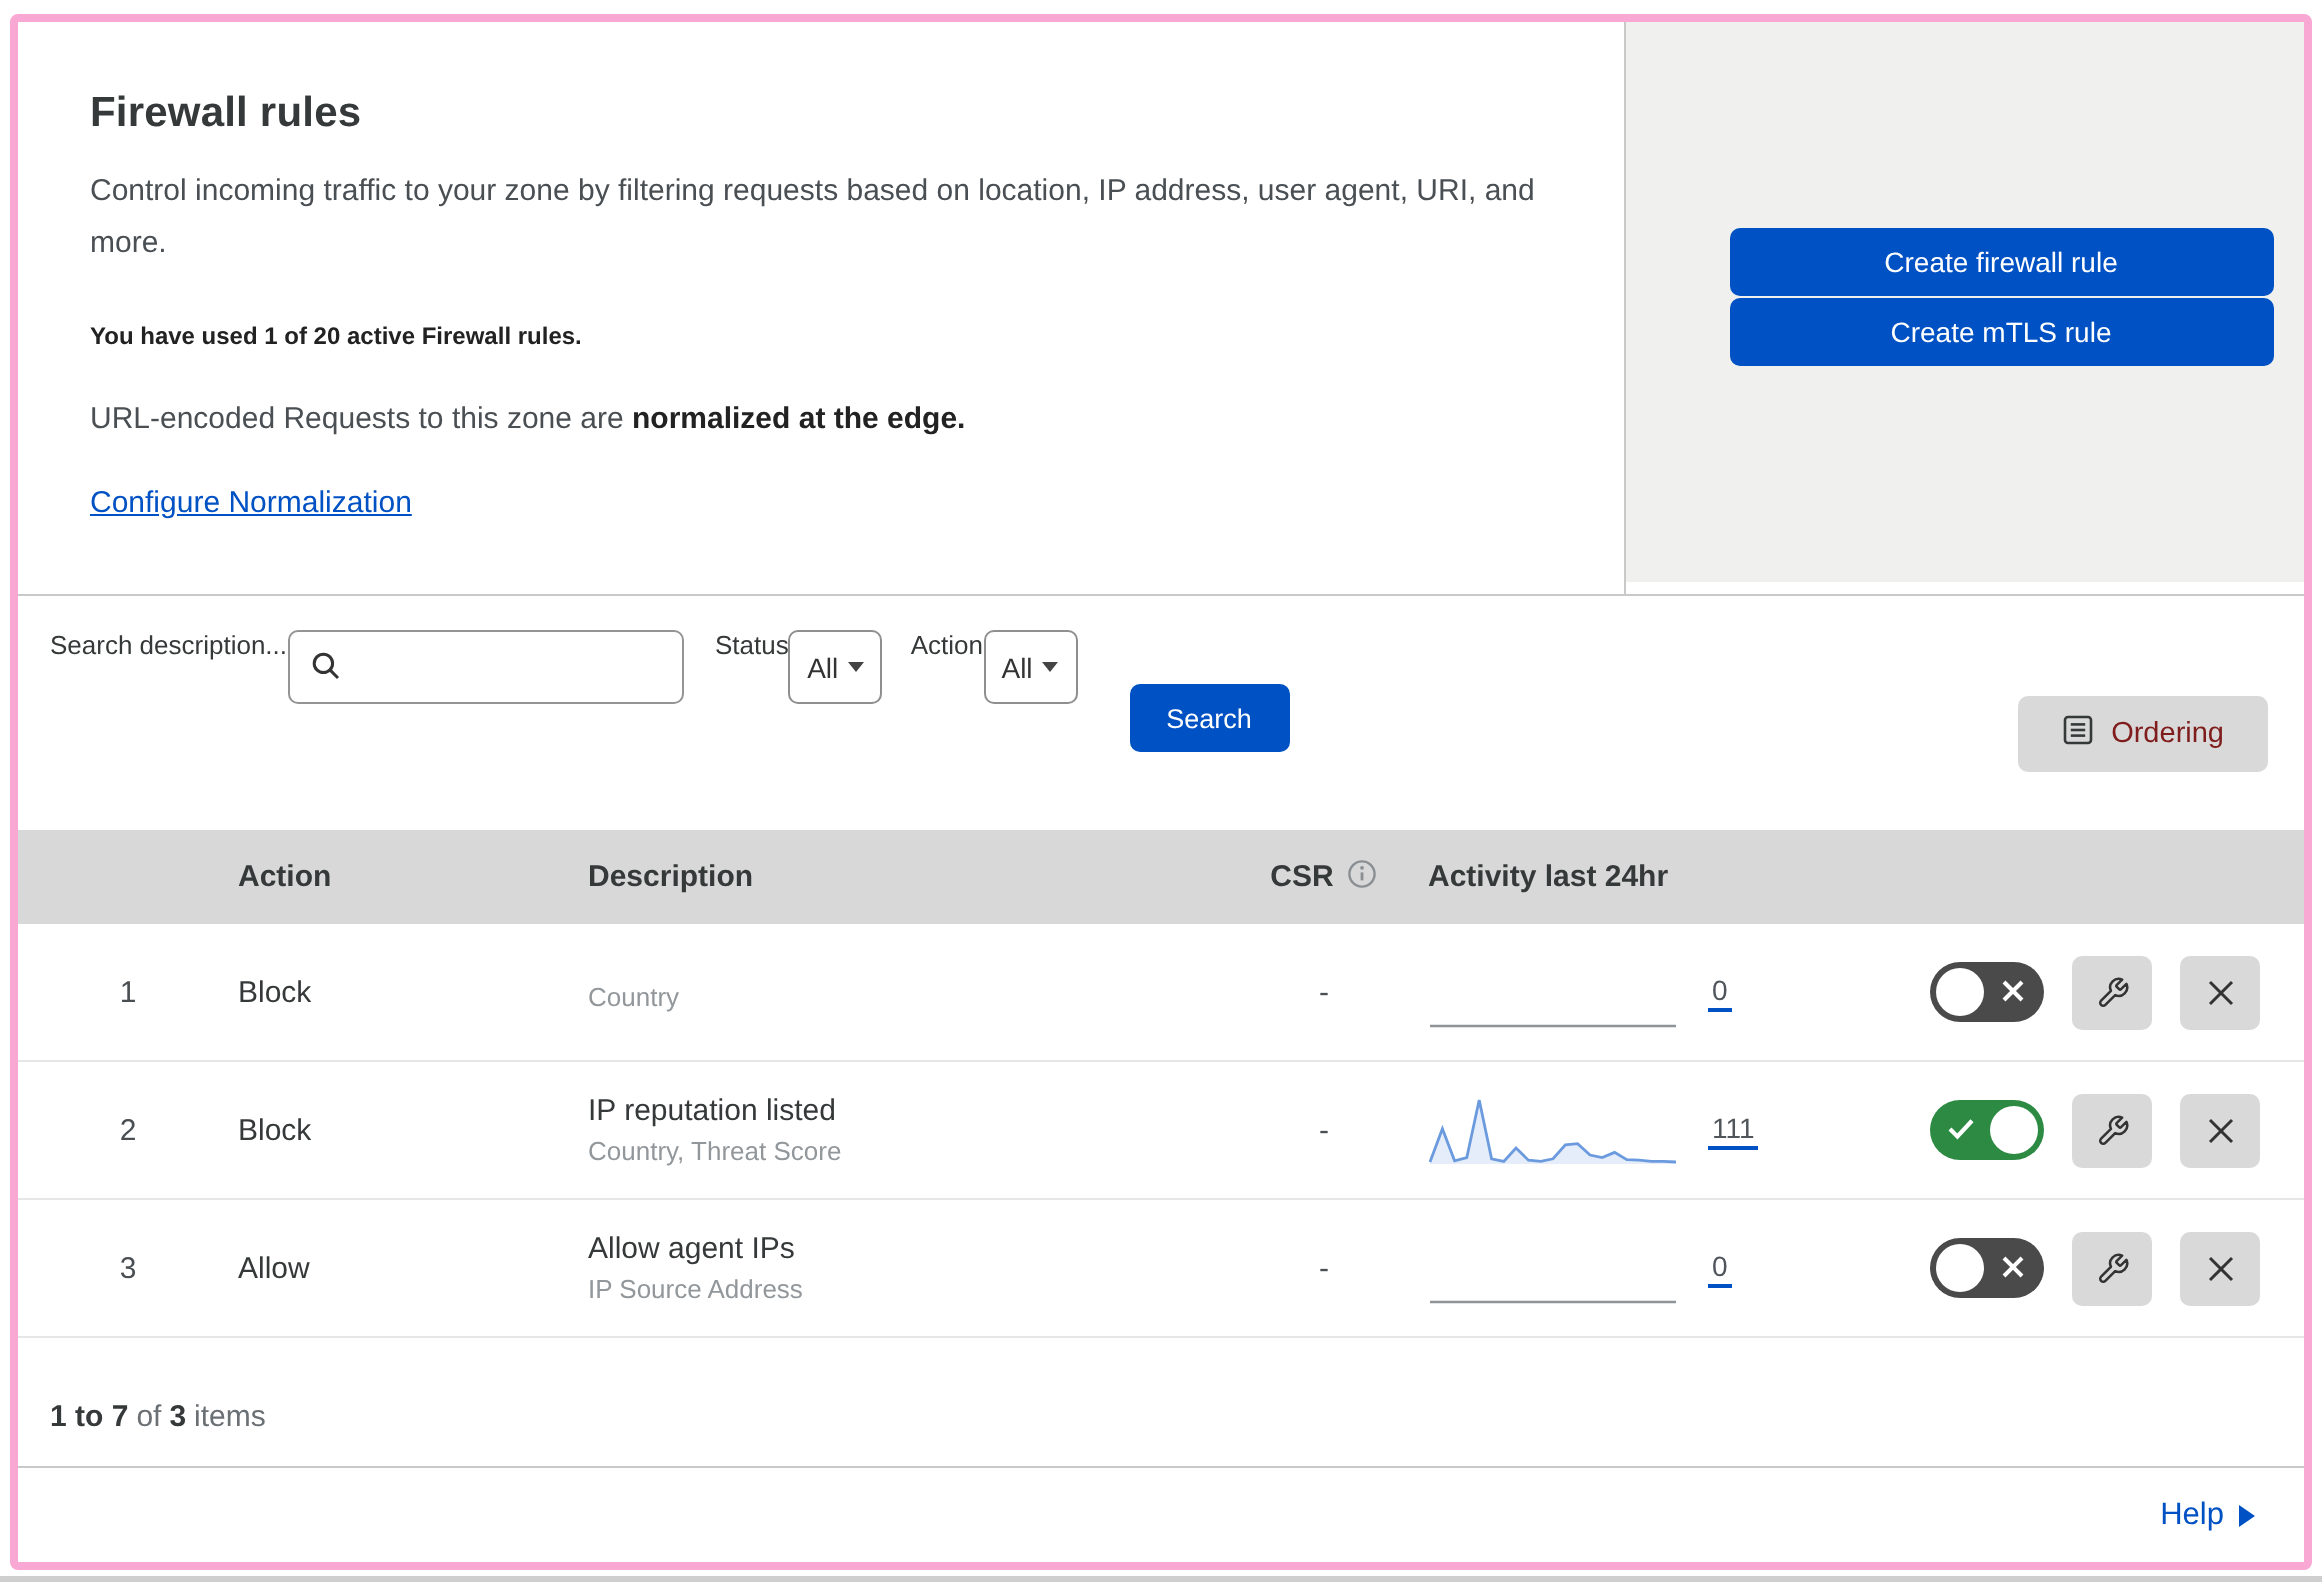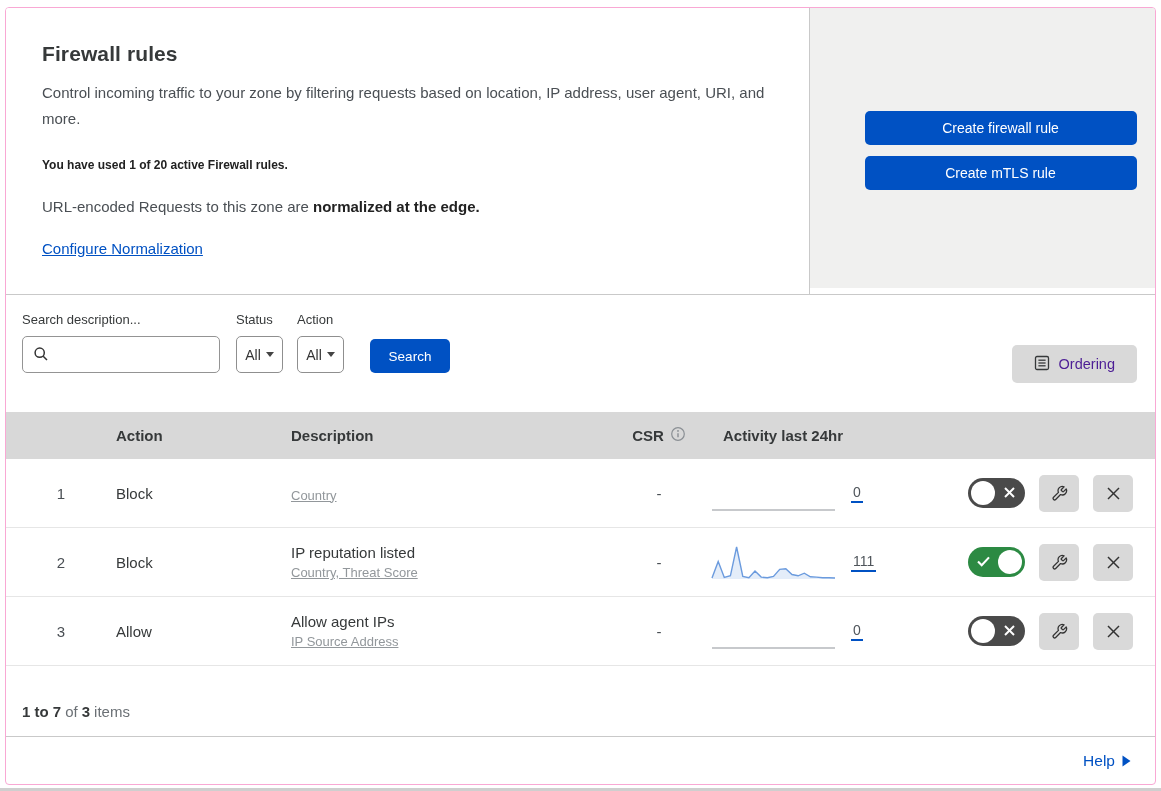--- a/index.html
+++ b/index.html
@@ -7,7 +7,7 @@
     font-family:"Liberation Sans", sans-serif; color:#36393a; }
   .page { position:relative; width:1161px; height:791px; }
   .card { position:absolute; left:5px; top:7px; width:1151px; height:778px;
-    background:#fff; border:1px solid #f9a8d4; border-radius:4px; overflow:hidden;
+    background:#fff; border:4px solid #f9a8d4; border-radius:4px; overflow:hidden;
     display:flex; flex-direction:column; }
   .bottom-edge { position:absolute; left:0; bottom:0; width:100%; height:3px; background:#cfcfcf; }
 

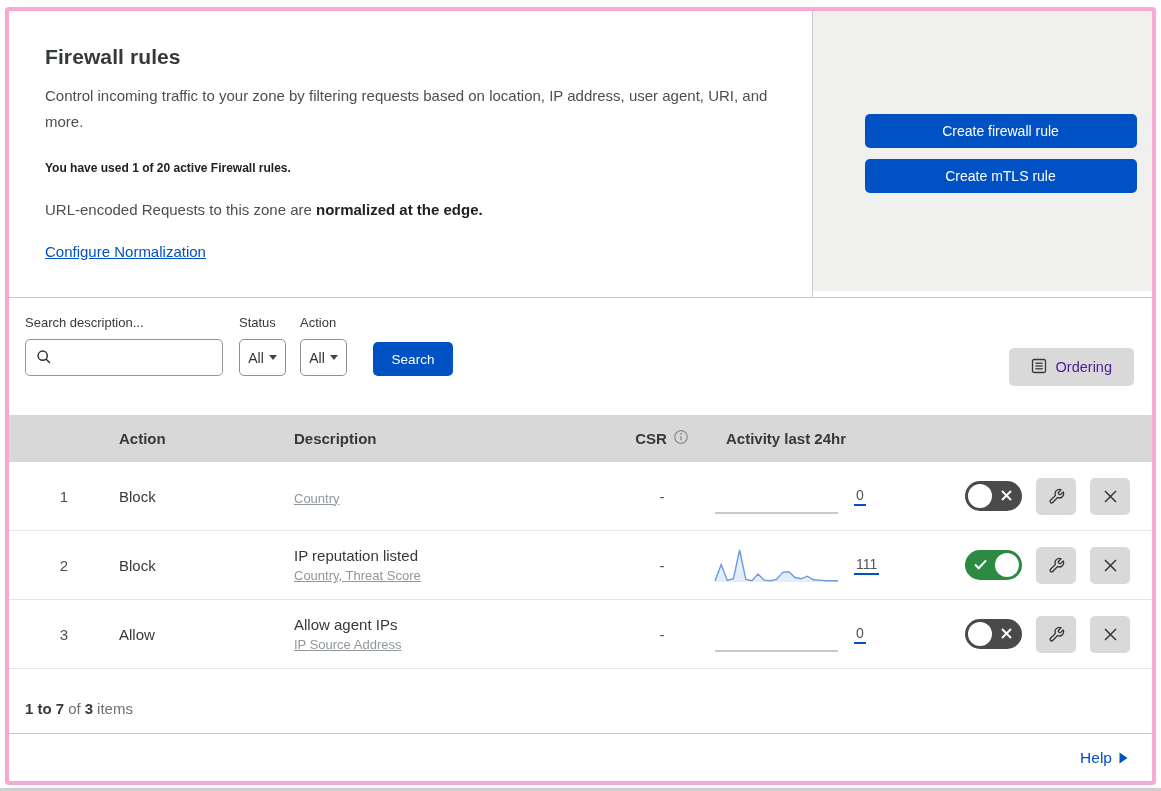--- a/index.html
+++ b/index.html
@@ -22,7 +22,7 @@
   .intro .norm-link { display:inline-block; margin-top:25px; font-size:15px;
     color:var(--accent-blue,#0051c3); text-decoration:underline; cursor:pointer;text-align:center; }
   .cta-panel { flex:1; background:var(--panel-gray,#f0f0ef); height:calc(100% - 6px);
-    display:flex; flex-direction:column; align-items:center; padding-top:103px; gap:11px;padding-left:36px; }
+    display:flex; flex-direction:column; align-items:center; padding-top:103px; gap:1px;padding-left:36px; }
   .btn-primary { width:272px; height:34px; background:var(--accent-blue,#0051c3); color:#fff;
     border:none; border-radius:5px; font-size:14px; font-family:inherit; cursor:pointer; }
 

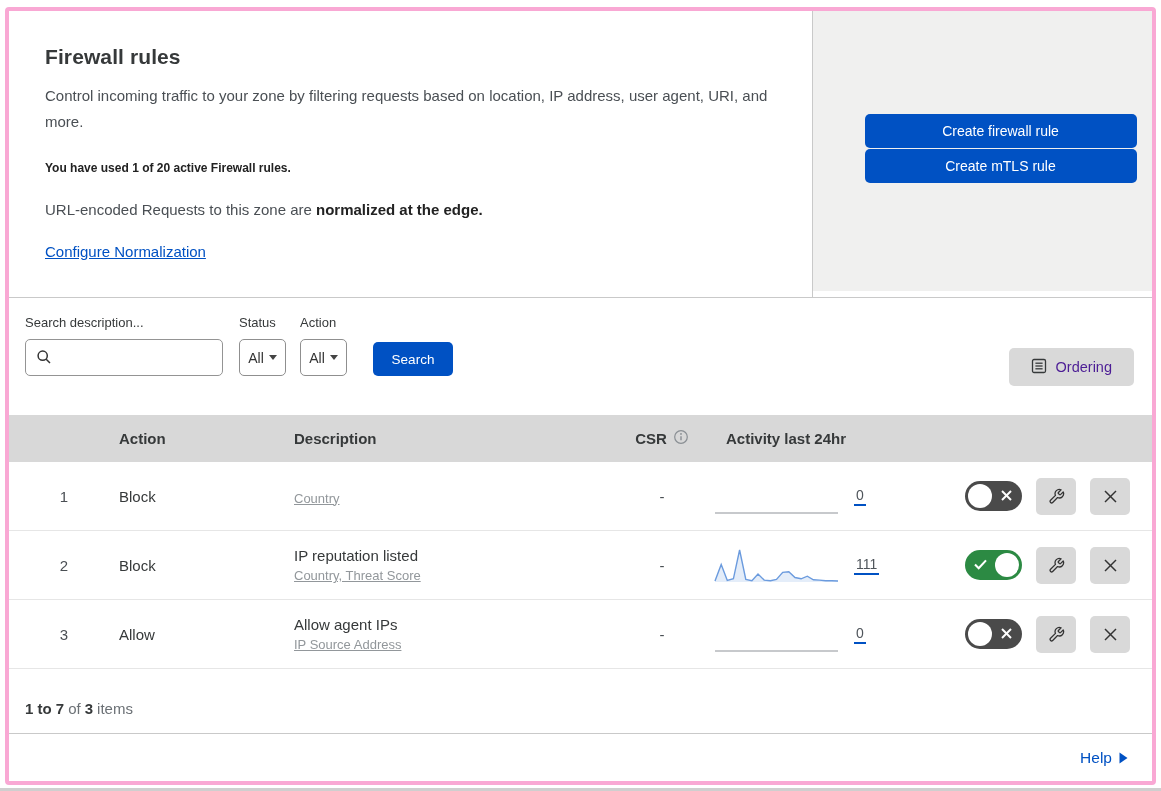--- a/index.html
+++ b/index.html
@@ -29,7 +29,7 @@
   
   .filter-bar { position:relative; height:117px; flex:0 0 auto; padding:17px 0 0 16px;
     display:flex; align-items:flex-start; }
-  .f-col { display:flex; flex-direction:column;justify-content:center; }
+  .f-col { display:flex; flex-direction:row;justify-content:center; }
   .f-label { font-size:13px; color:#36393a; margin-bottom:9px; }
   .search-box { position:relative; width:198px; height:37px; }
   .search-box input { width:100%; height:100%; border:1px solid #949494; border-radius:5px;

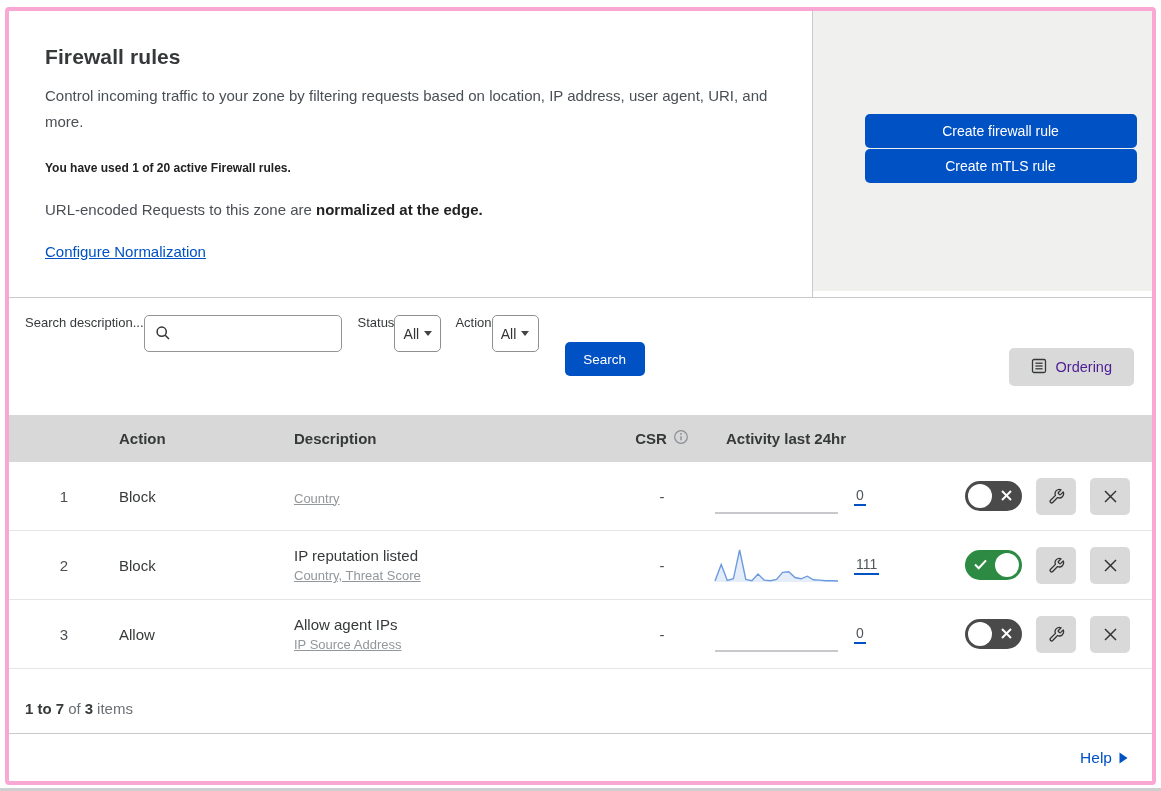--- a/index.html
+++ b/index.html
@@ -44,7 +44,7 @@
     color:#fff; border:none; border-radius:5px; font-size:13.5px; font-family:inherit; cursor:pointer; }
   .btn-ordering { position:absolute; right:18px; top:50px; height:38px; padding:0 22px;
     background:var(--icon-button-bg,#d9d9d9); border:none; border-radius:5px; font-size:14.5px;
-    color:#4c1d95; font-family:inherit; display:flex; align-items:center; gap:9px; cursor:pointer; }
+    color:#7f1d1d; font-family:inherit; display:flex; align-items:center; gap:9px; cursor:pointer; }
   .gap16 { width:16px; } .gap14 { width:14px; }
 
   

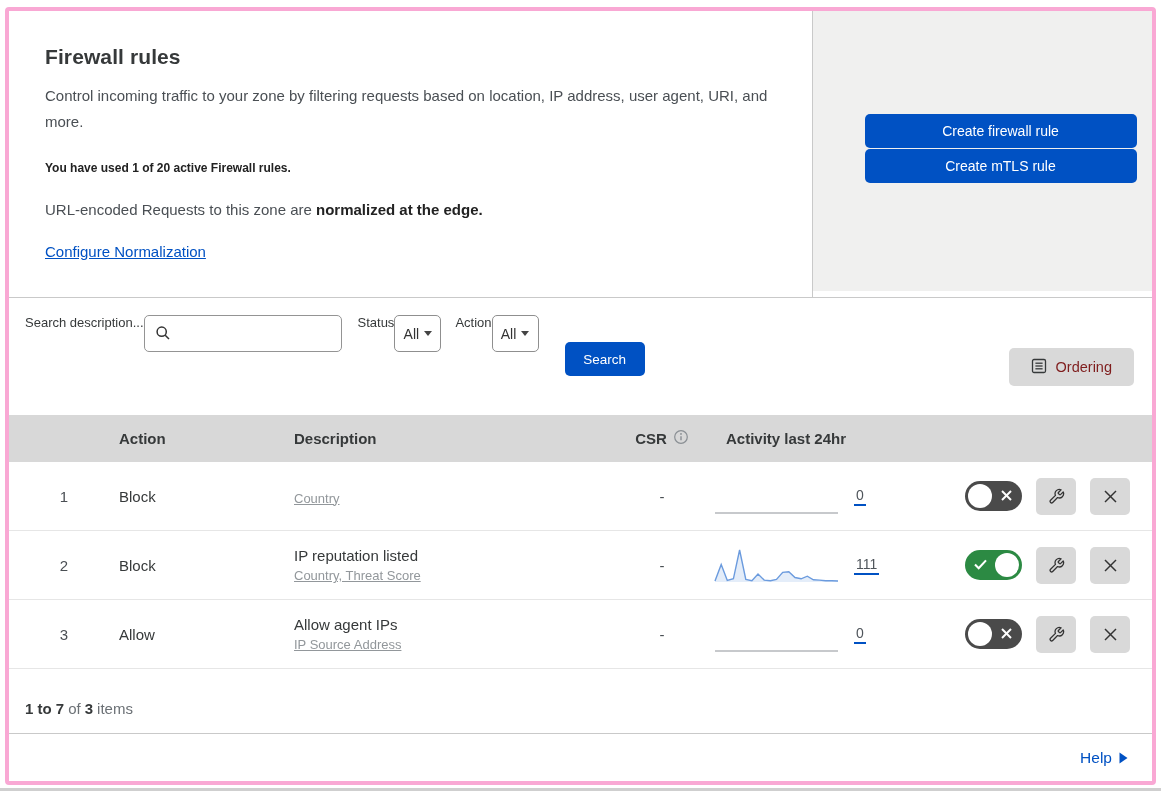--- a/index.html
+++ b/index.html
@@ -54,7 +54,7 @@
   .th-priority { }
   .th-csr { justify-self:center; display:flex; align-items:center; gap:6px; }
   .th-desc { padding-left:7px; }
-  .th-activity { padding-left:2px;margin-left:12px; }
+  .th-activity { padding-left:2px; }
   .trow { height:69px; border-bottom:1px solid #e6e6e6; background:#fff; flex:0 0 auto; }
   .cell-priority { justify-self:center; font-size:15px; color:#4a4f54; }
   .cell-action { font-size:15px; color:#36393a; }

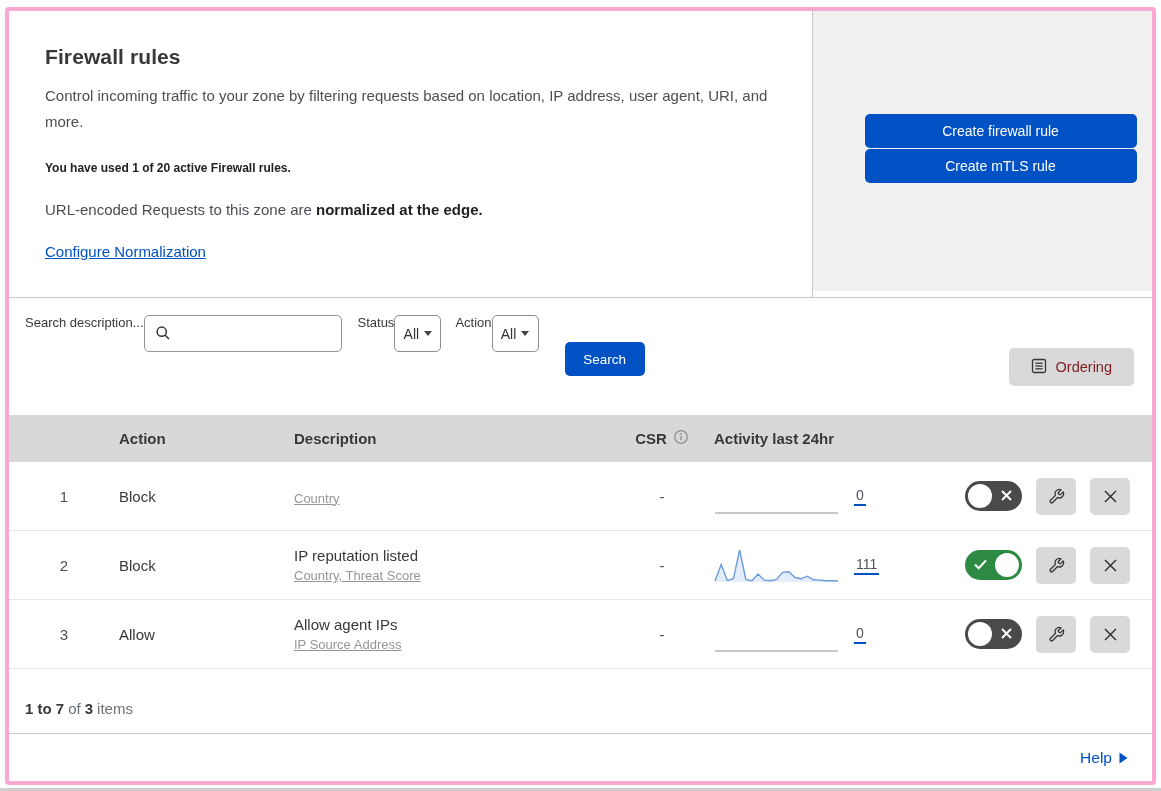--- a/index.html
+++ b/index.html
@@ -60,7 +60,7 @@
   .cell-action { font-size:15px; color:#36393a; }
   .cell-desc { padding-left:7px; }
   .cell-desc .title { font-size:15px; color:#36393a; }
-  .cell-desc .subtitle { font-size:13px; color:#92979b; margin-top:4px;text-decoration:underline; }
+  .cell-desc .subtitle { font-size:13px; color:#92979b; margin-top:4px; }
   .cell-csr { justify-self:center; font-size:15px; color:#4a4f54; }
   .cell-activity { display:flex; align-items:center; gap:15px; padding-left:2px; }
   .spark { width:125px; height:40px; display:block; }

